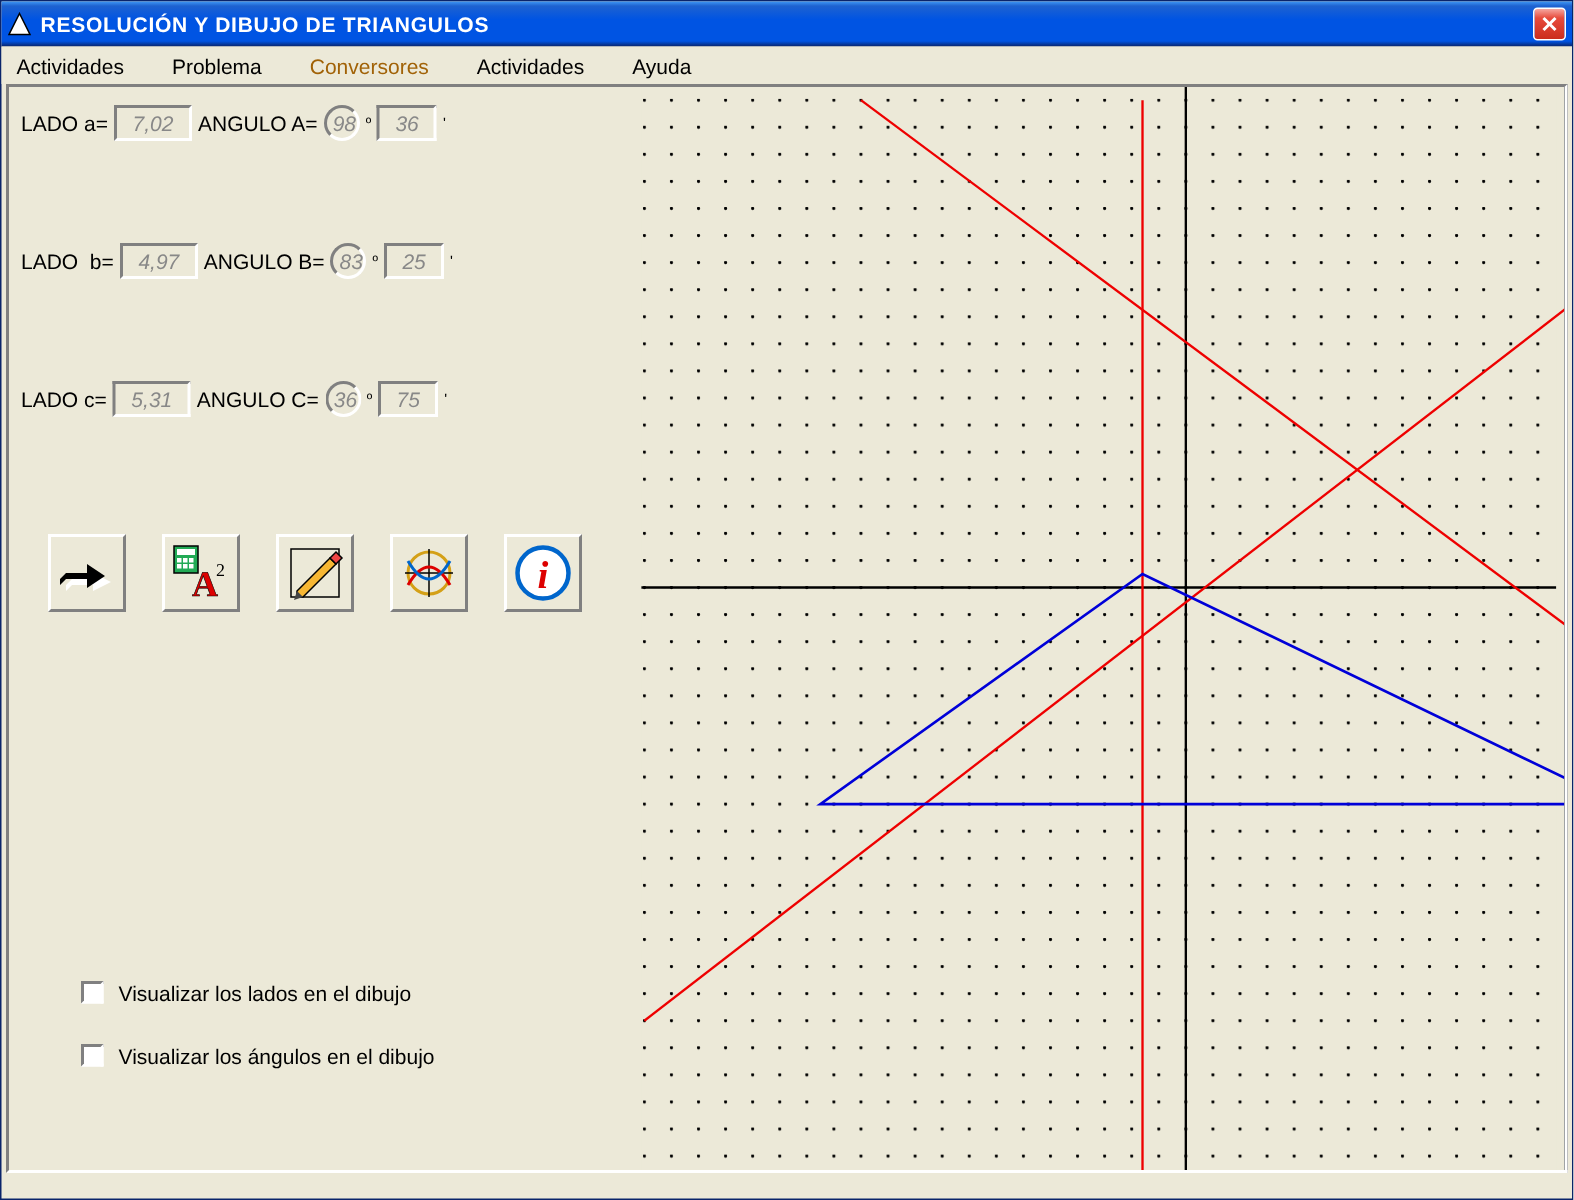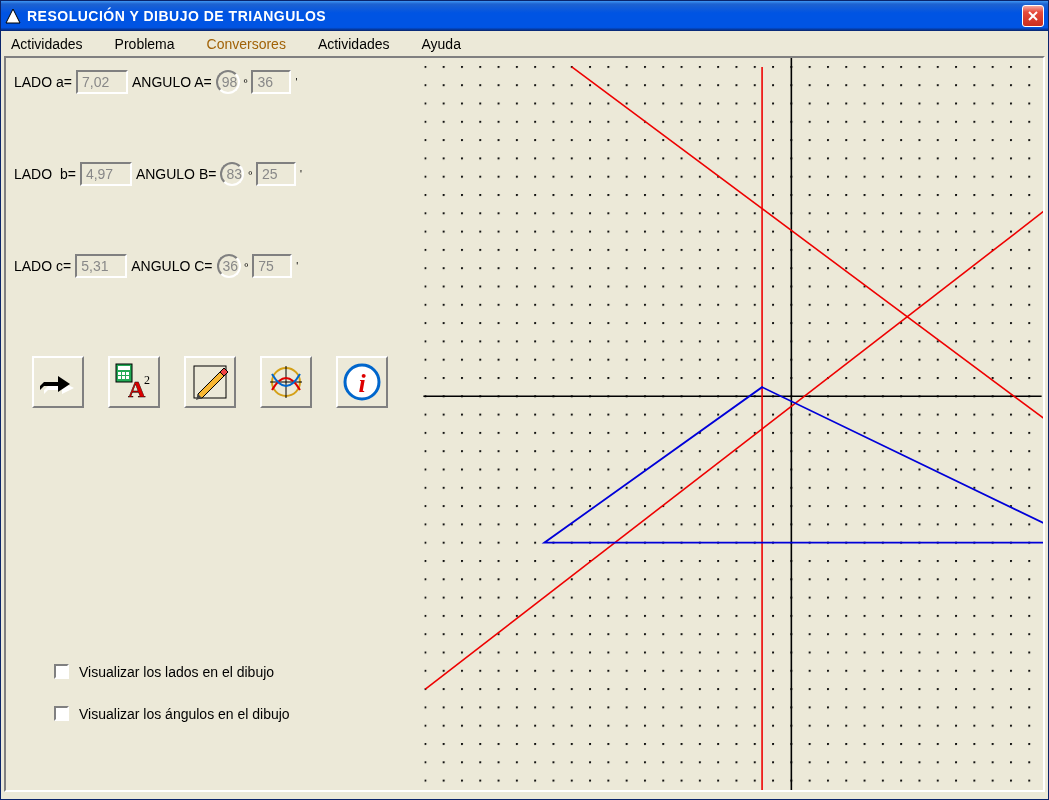--- a/index.html
+++ b/index.html
@@ -64,7 +64,7 @@
   .menubar .menu-item.disabled { color: #a16207; cursor: default; }
   .border-inner {
     flex: 1;
-    margin: 0 3px 7px 3px;
+    margin: 0 3px 17px 3px;
     border: 2px solid;
     border-color: #808080 #fff #fff #808080;
     background: #0f172a;

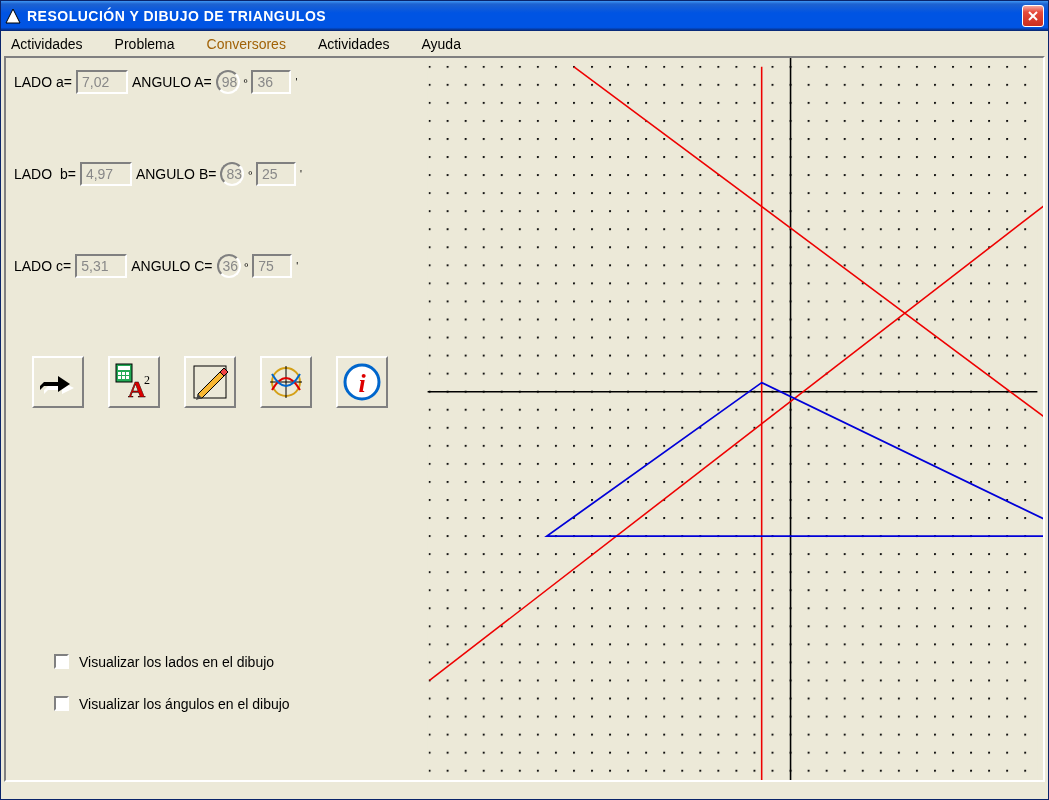--- a/index.html
+++ b/index.html
@@ -94,10 +94,11 @@
     background: #ece9d8;
     color: #888;
     font-size: 14px;
-    text-align: left;
+    text-align: center;
     padding: 2px 4px;
     margin: 0 4px;
     height: 24px;
+    font-style: italic;
   }
   .inp.w-side { width: 52px; }
   .inp.w-deg  { width: 24px; border-radius: 12px; }

